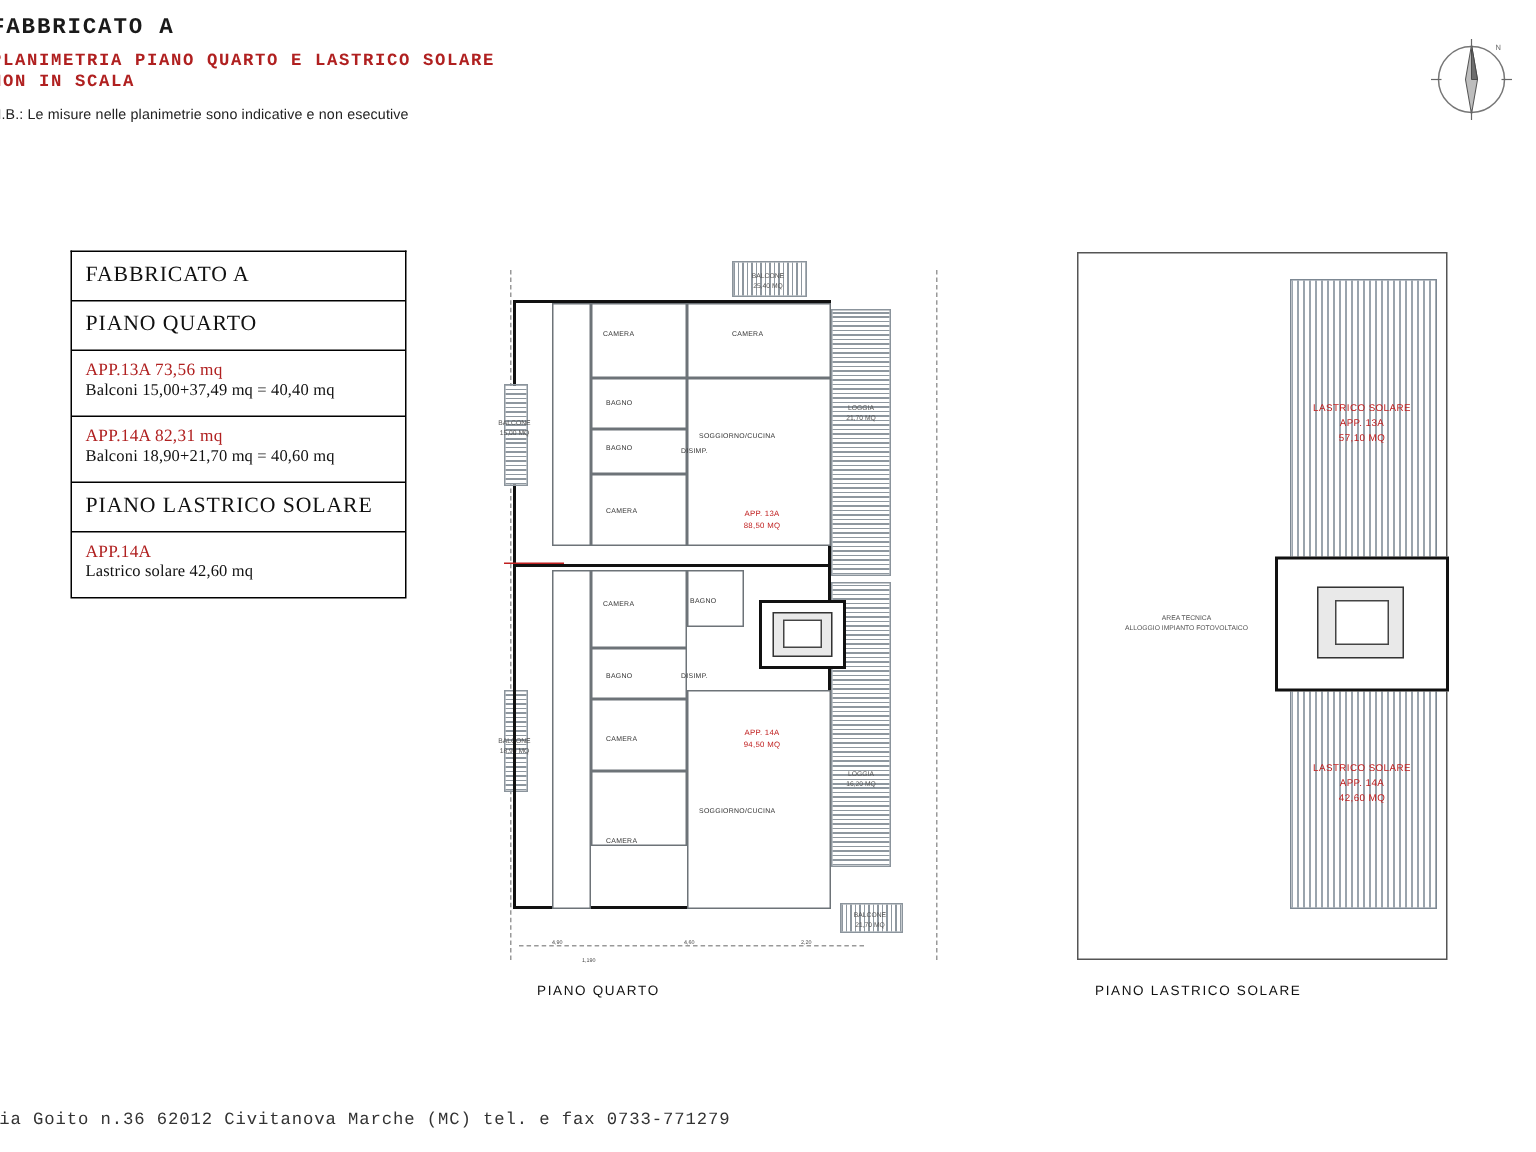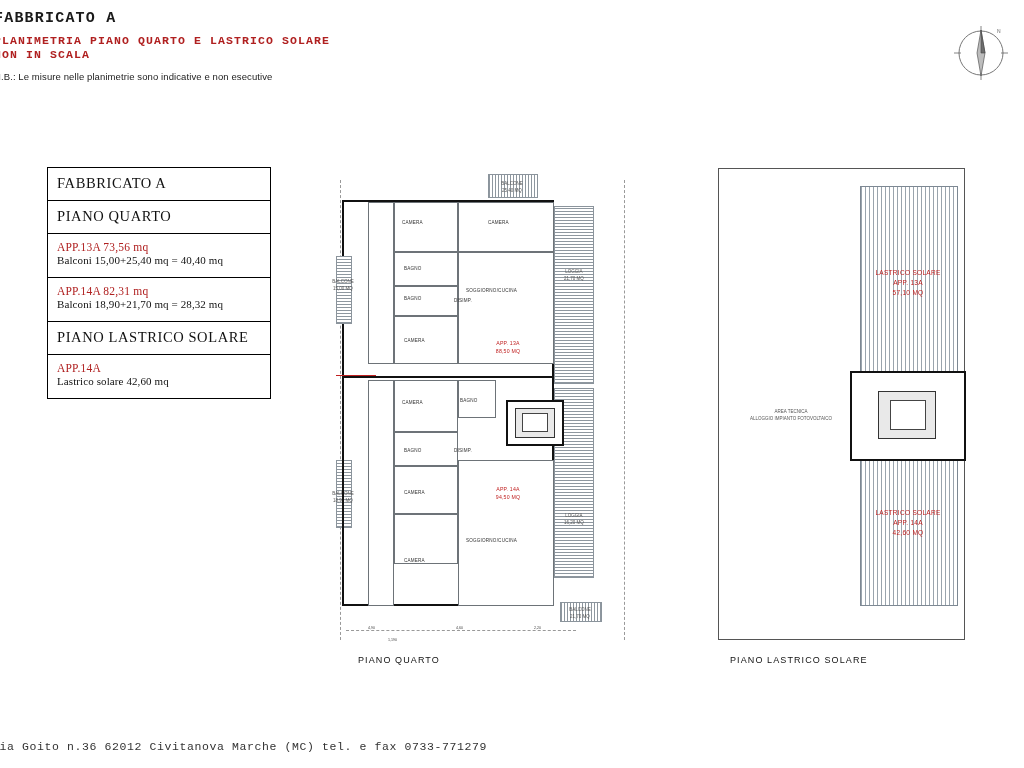--- a/index.html
+++ b/index.html
@@ -167,7 +167,7 @@
     </div>
     <div class="row">
       <div class="red">APP.13A  73,56 mq</div>
-      <div class="blk">Balconi 15,00+25,40 mq = 40,40 mq</div>
+      <div class="blk">Balconi 15,00+37,49 mq = 40,40 mq</div>
     </div>
     <div class="row">
       <div class="red">APP.14A  82,31 mq</div>

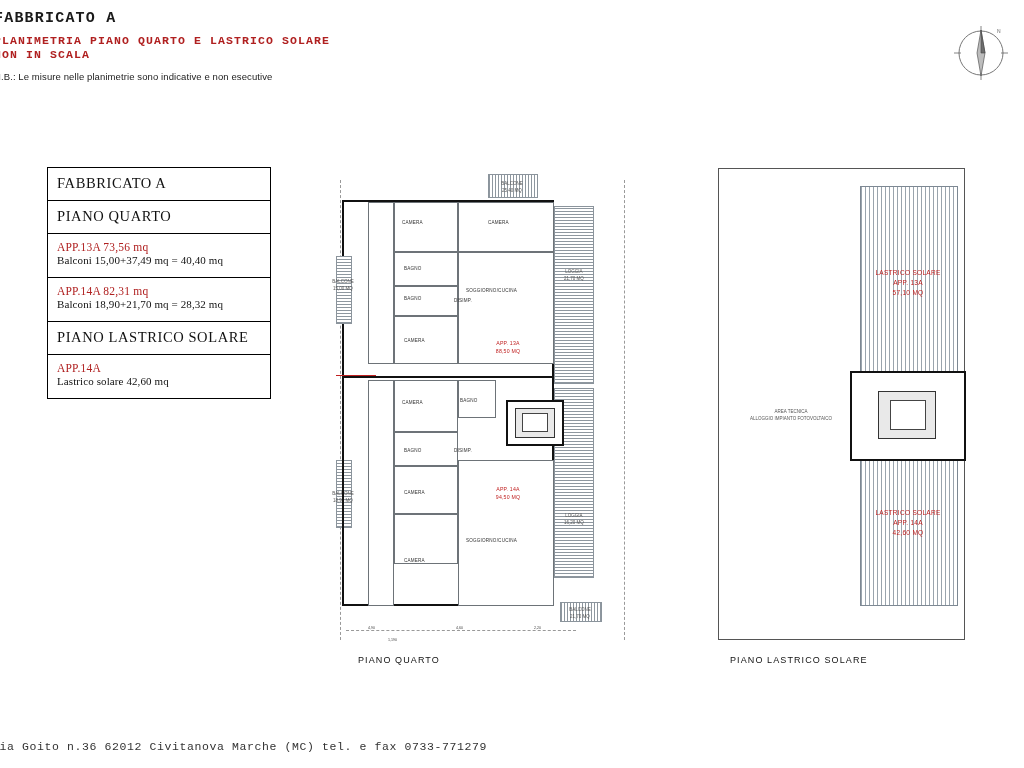--- a/index.html
+++ b/index.html
@@ -171,7 +171,7 @@
     </div>
     <div class="row">
       <div class="red">APP.14A  82,31 mq</div>
-      <div class="blk">Balconi 18,90+21,70 mq = 28,32 mq</div>
+      <div class="blk">Balconi 18,90+21,70 mq = 40,60 mq</div>
     </div>
     <div class="row">
       <div class="big">PIANO LASTRICO SOLARE</div>

